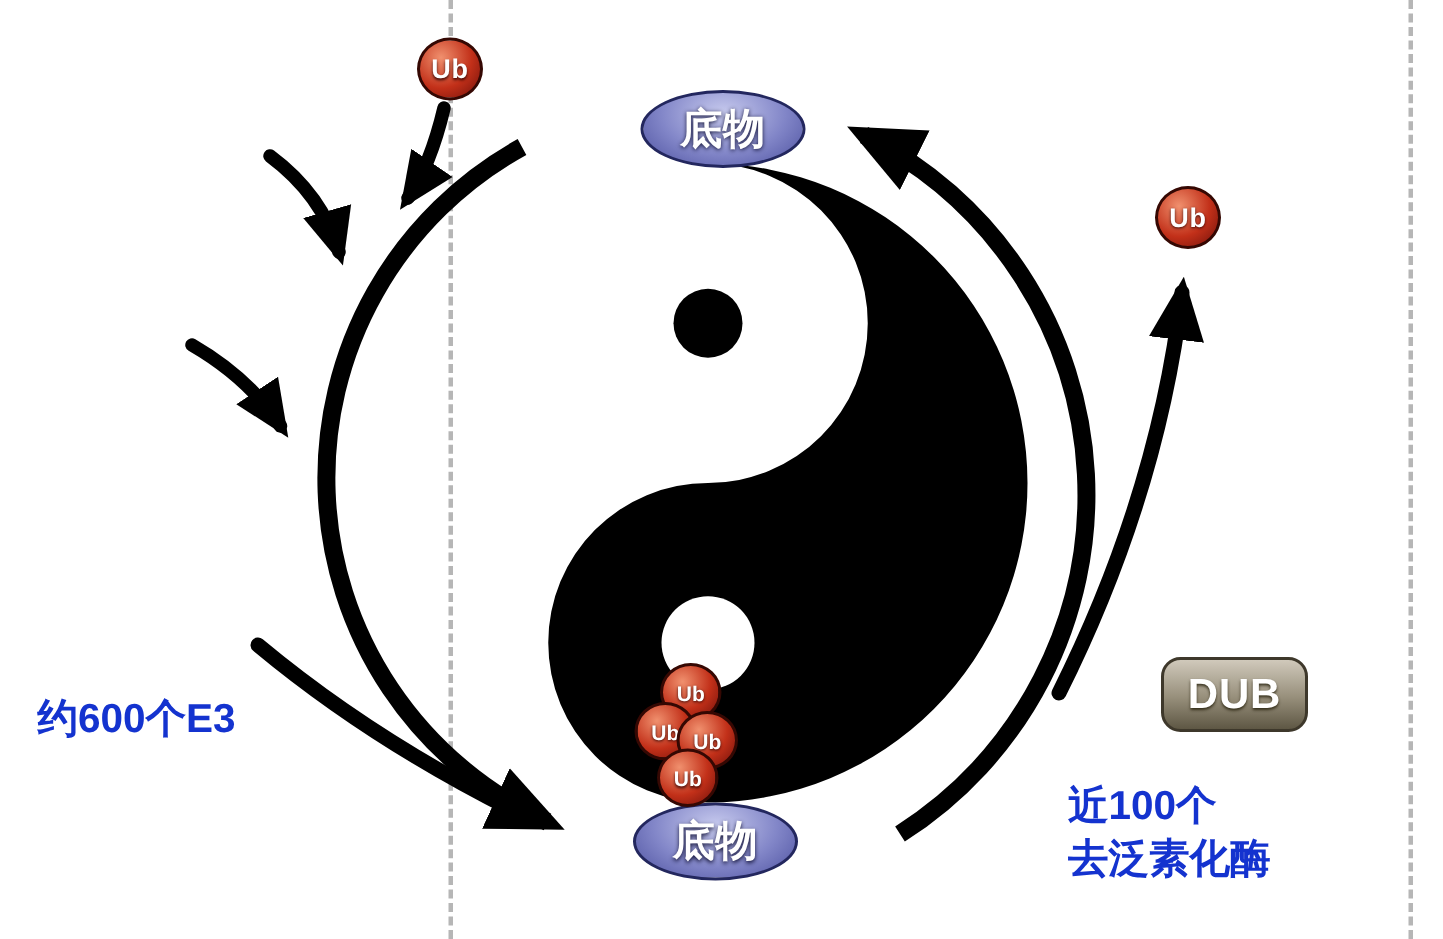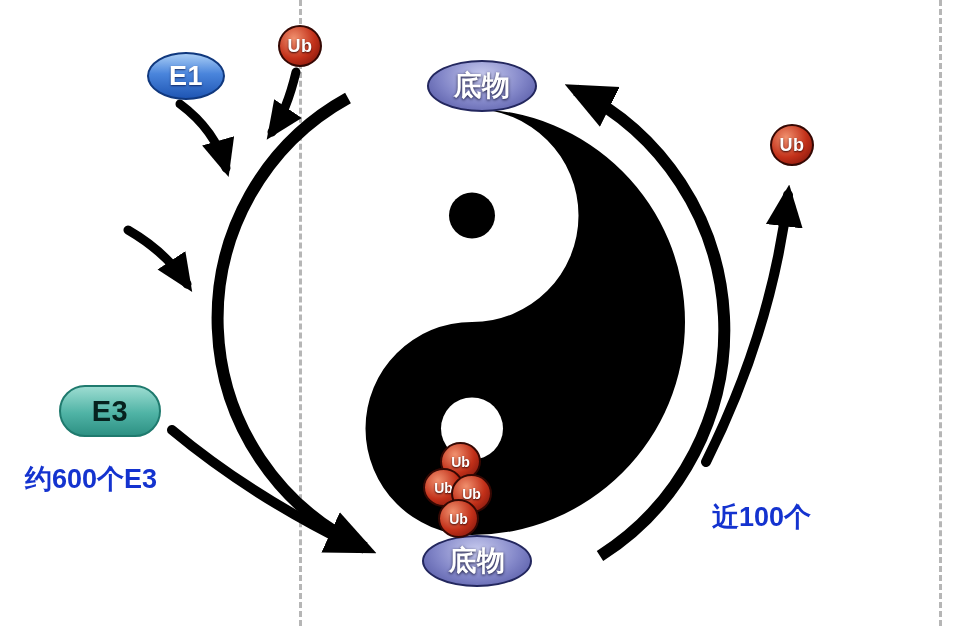--- a/index.html
+++ b/index.html
@@ -93,7 +93,6 @@
     <path d="M 706 462 Q 772 330 788 195" fill="none" stroke="#000" stroke-width="10" stroke-linecap="round" marker-end="url(#ah)"></path>
   </svg>
 
-  <div class="badge ellipse e1">E1</div>
   <div class="badge e3">E3</div>
   <div class="badge ellipse substrate substrate-top">底物</div>
   <div class="badge ellipse substrate substrate-bottom">底物</div>

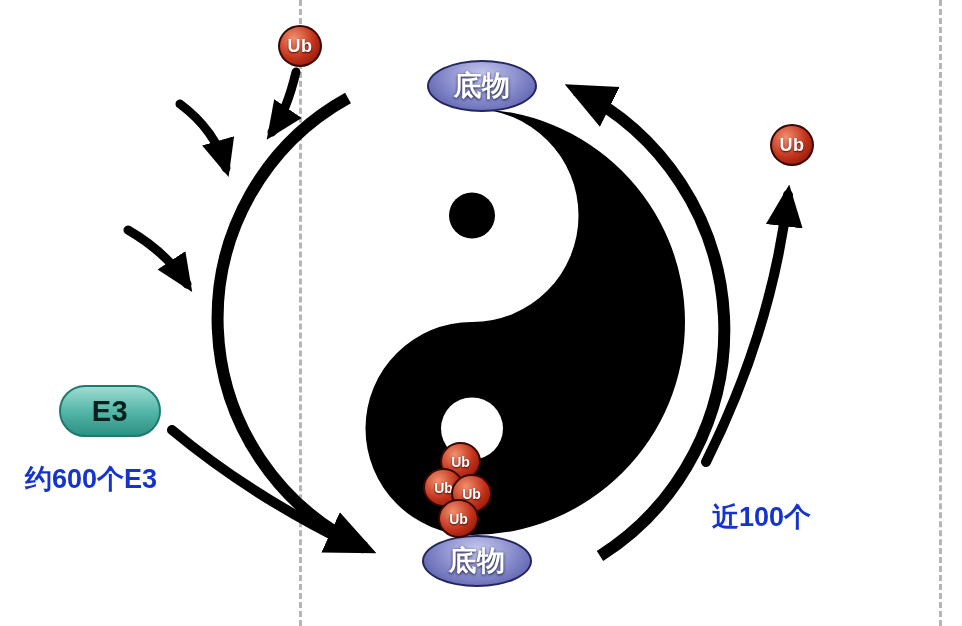--- a/index.html
+++ b/index.html
@@ -93,7 +93,6 @@
     <path d="M 706 462 Q 772 330 788 195" fill="none" stroke="#000" stroke-width="10" stroke-linecap="round" marker-end="url(#ah)"></path>
   </svg>
 
-  <div class="badge e3">E3</div>
   <div class="badge ellipse substrate substrate-top">底物</div>
   <div class="badge ellipse substrate substrate-bottom">底物</div>
 

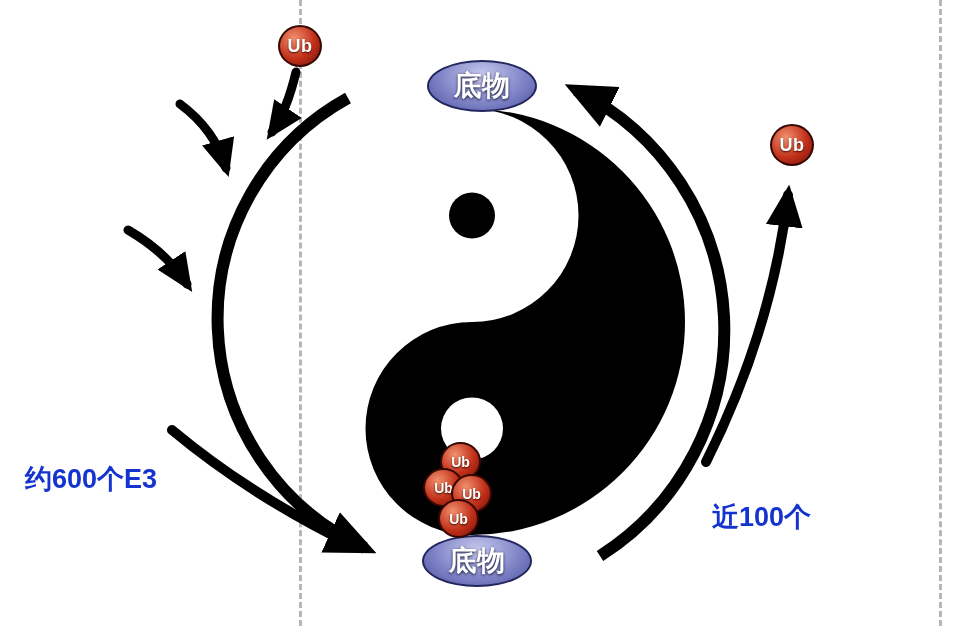--- a/index.html
+++ b/index.html
@@ -95,6 +95,7 @@
 
   <div class="badge ellipse substrate substrate-top">底物</div>
   <div class="badge ellipse substrate substrate-bottom">底物</div>
+  <div class="badge dub">DUB</div>
 
   <div class="badge ub ub-free ub-top">Ub</div>
   <div class="badge ub ub-free ub-right">Ub</div>

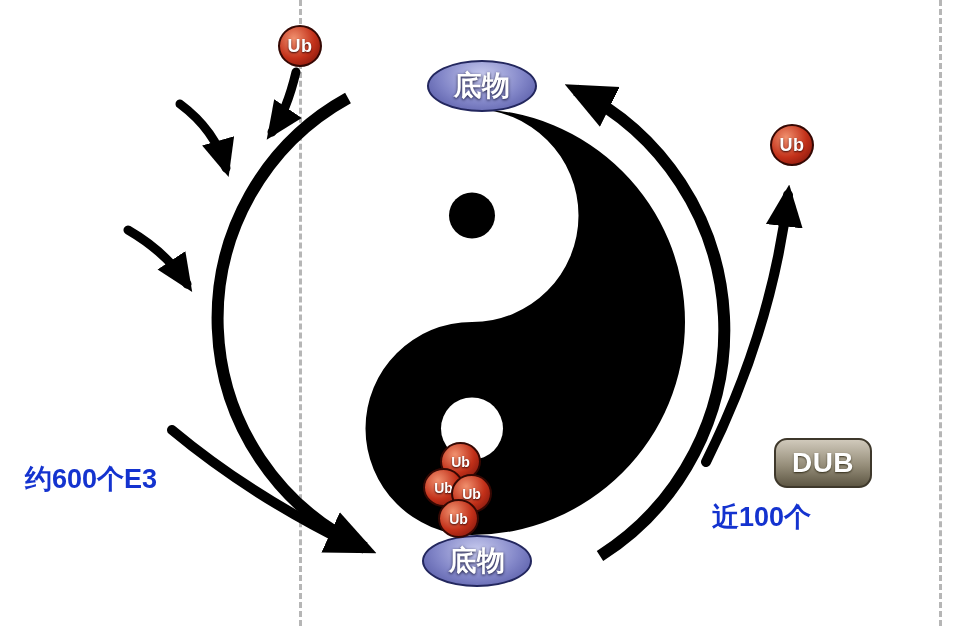--- a/index.html
+++ b/index.html
@@ -60,7 +60,7 @@
     font-size:27px;line-height:1.3;
   }
   .note-left{left:25px;top:462px;width:230px;}
-  .note-right{left:712px;top:500px;width:210px;}
+  .note-right{left:712px;top:520px;width:210px;}
 </style>
 </head>
 <body>

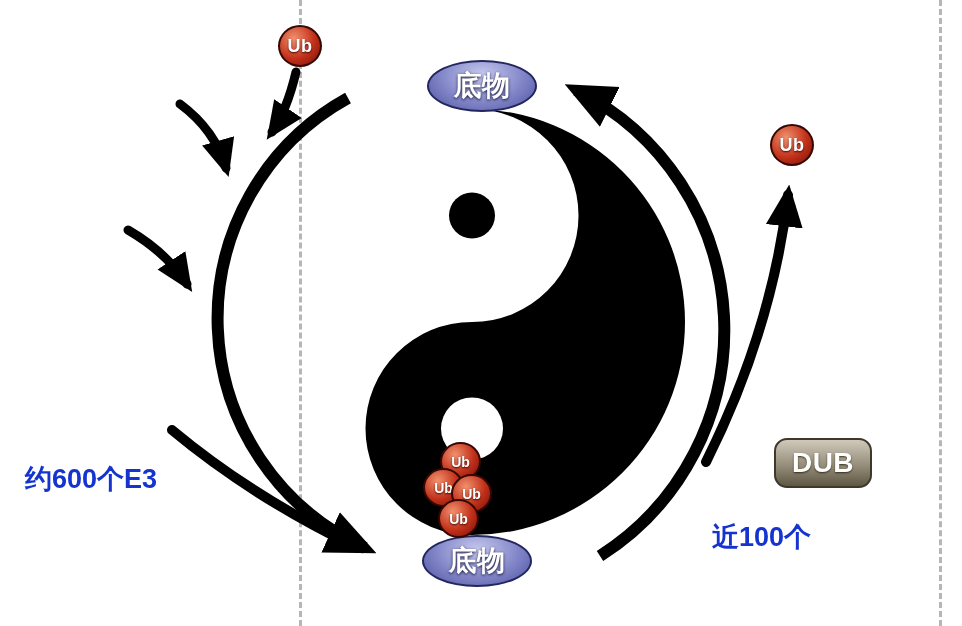--- a/index.html
+++ b/index.html
@@ -112,6 +112,7 @@
   </div>
   <div class="note note-right">
     <div>近100个</div>
+    <div>去泛素化酶</div>
   </div>
 
 </div>

